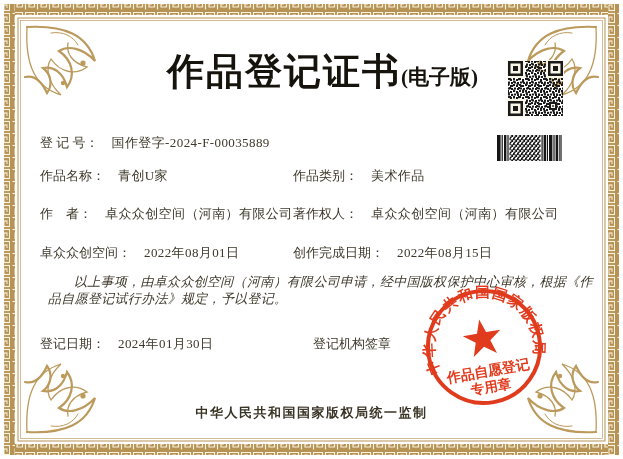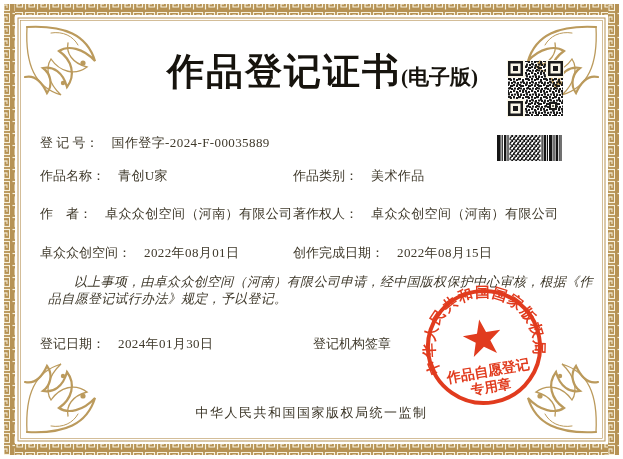--- a/index.html
+++ b/index.html
@@ -39,7 +39,7 @@
   .seal text { font-weight:700; }
   .footer {
     position:absolute; left:0; top:404px; width:623px;
-    text-align:center; font-size:13px; font-weight:400;
+    text-align:center; font-size:13px; font-weight:700;
     letter-spacing:1.5px; color:#3a3426;
   }
 </style>

